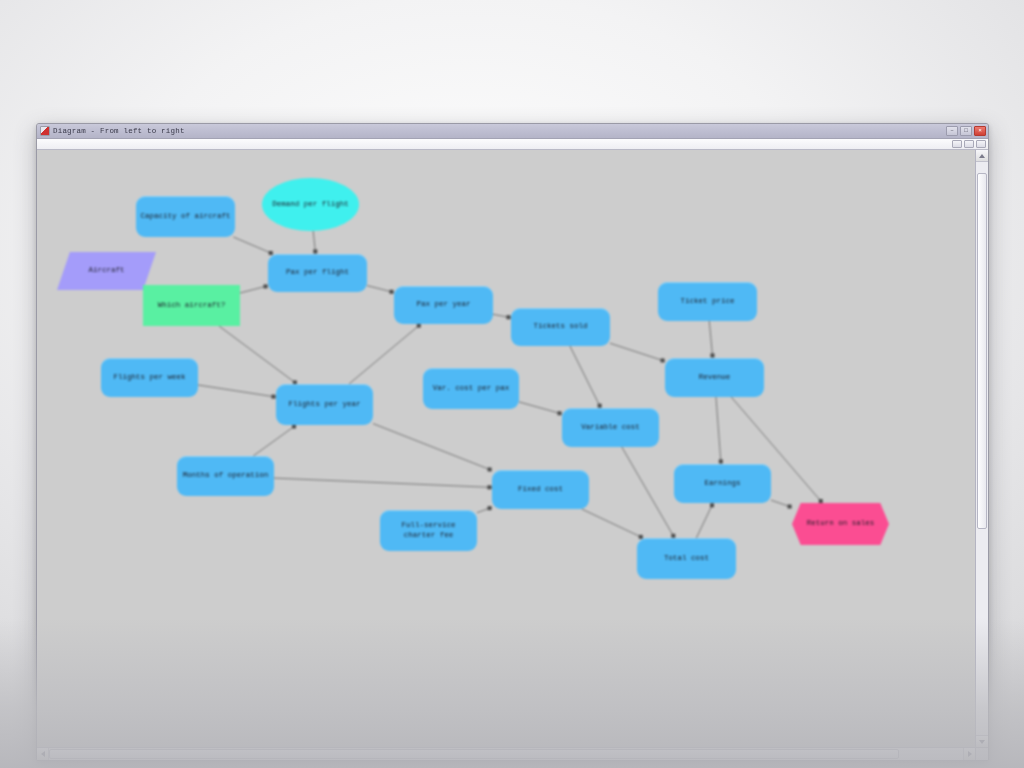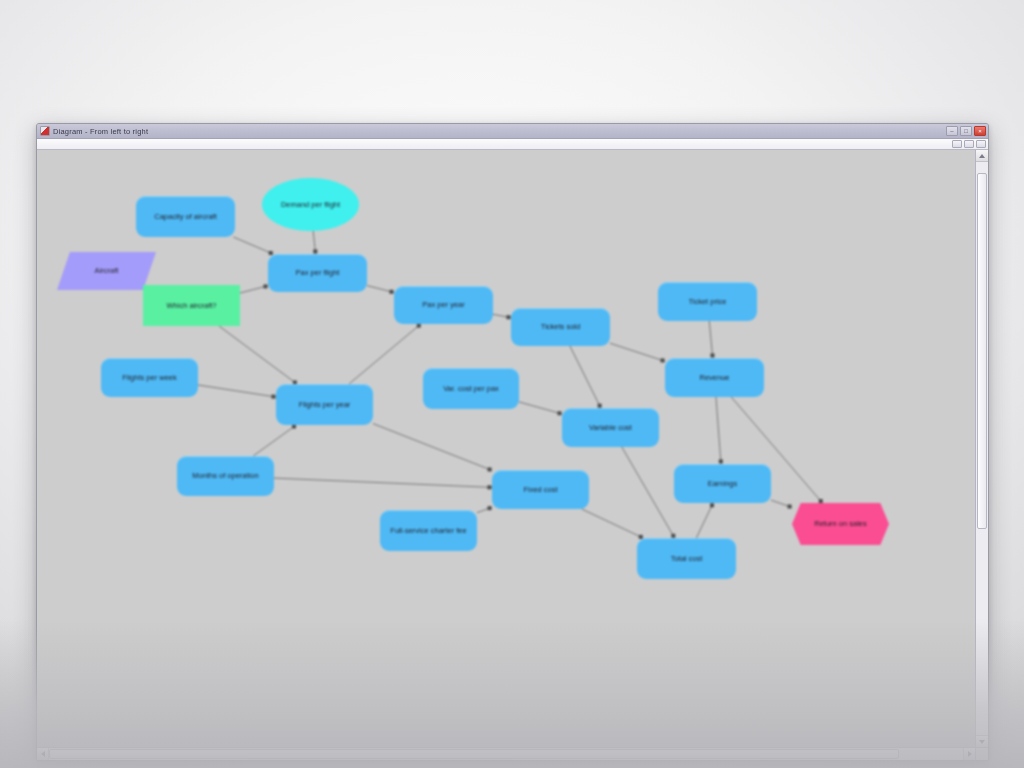--- a/index.html
+++ b/index.html
@@ -36,6 +36,7 @@
     box-shadow: 0 7px 22px rgba(70,70,80,.33), 0 2px 5px rgba(60,60,70,.2);
     display: flex; flex-direction: column;
     overflow: hidden;
+    font-family: Liberation Mono, monospace;
   }
 
   

